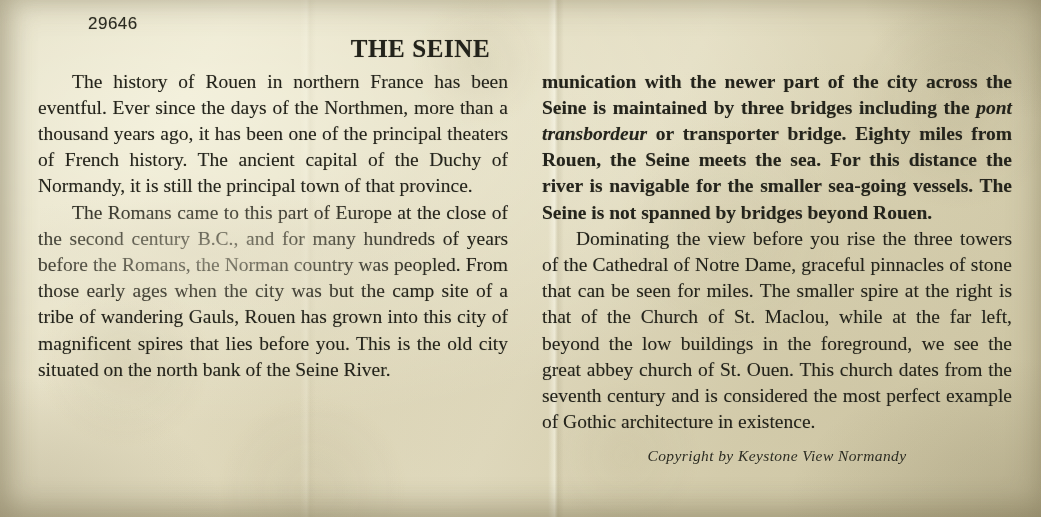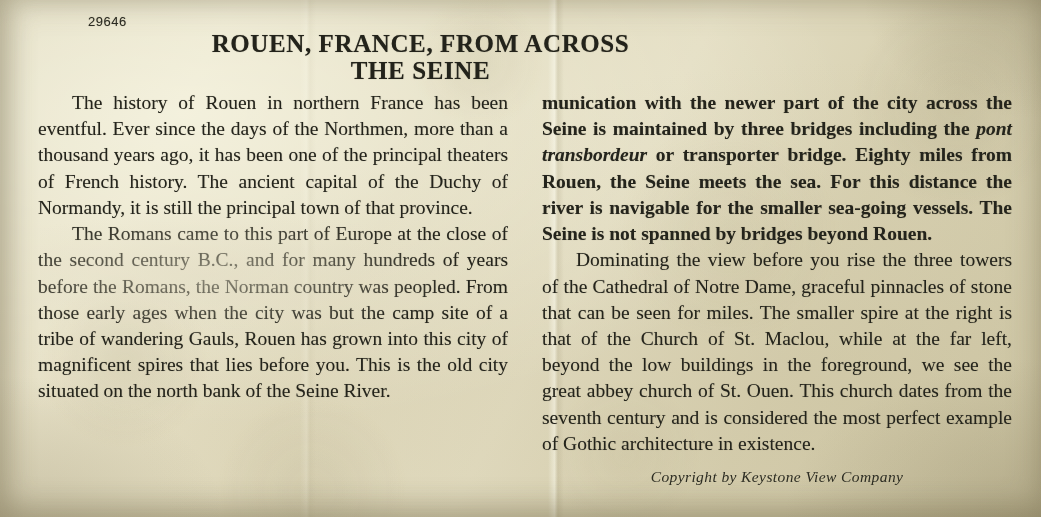--- a/index.html
+++ b/index.html
@@ -95,7 +95,7 @@
 
   .catalog-number {
     font-family: "Liberation Sans", sans-serif;
-    font-size: 13px;
+    font-size: 17px;
     letter-spacing: 0.5px;
     color: #2b2b22;
     margin: 0 0 2px 58px;

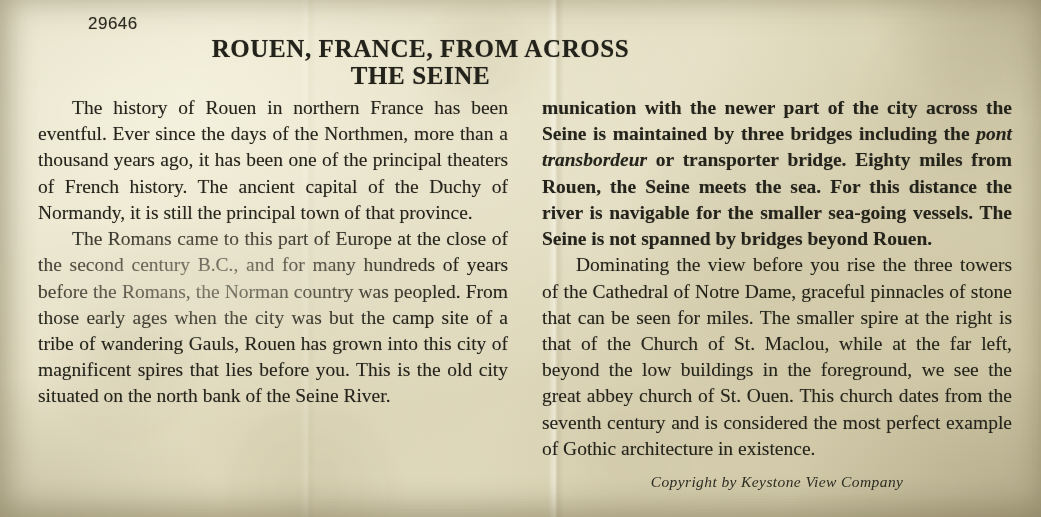--- a/index.html
+++ b/index.html
@@ -173,7 +173,6 @@
     <div class="catalog-number">29646</div>
 
     <h1 class="title">
-      <span>ROUEN, FRANCE, FROM ACROSS</span>
       <span class="line2">THE SEINE</span>
     </h1>
 

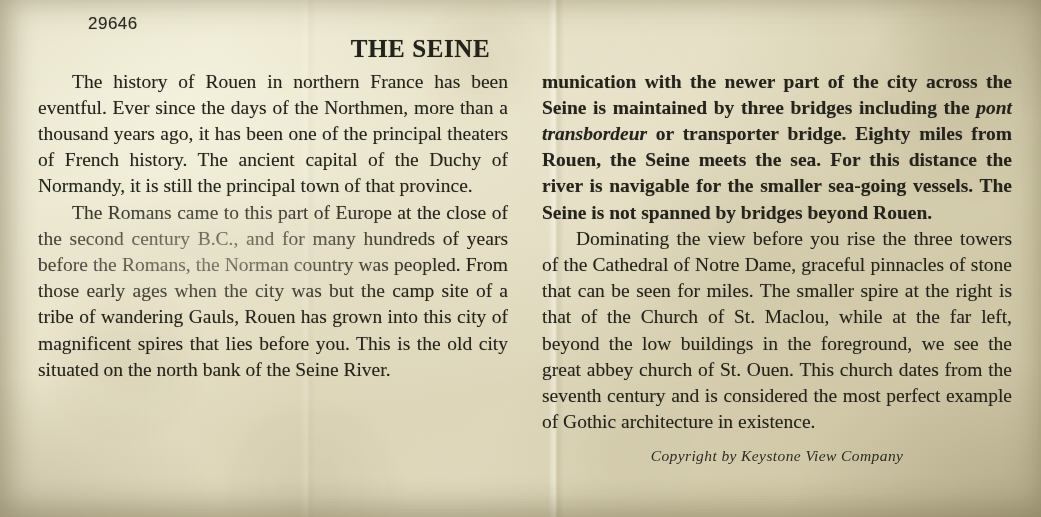--- a/index.html
+++ b/index.html
@@ -186,7 +186,7 @@
       <div class="col right">
         <p class="no-indent">munication with the newer part of the city across the Seine is maintained by three bridges including the <span class="ital">pont transbordeur</span> or transporter bridge. Eighty miles from Rouen, the Seine meets the sea. For this distance the river is navigable for the smaller sea-going vessels. The Seine is not spanned by bridges beyond Rouen.</p>
         <p>Dominating the view before you rise the three towers of the Cathedral of Notre Dame, graceful pinnacles of stone that can be seen for miles. The smaller spire at the right is that of the Church of St. Maclou, while at the far left, beyond the low buildings in the foreground, we see the great abbey church of St. Ouen. This church dates from the seventh century and is considered the most perfect example of Gothic architecture in existence.</p>
-        <div class="copyright">Copyright by Keystone View Company</div>
+        <div class="copyright">Copyright by Keystone View Normandy</div>
       </div>
 
       <div class="fade-patch"></div>

